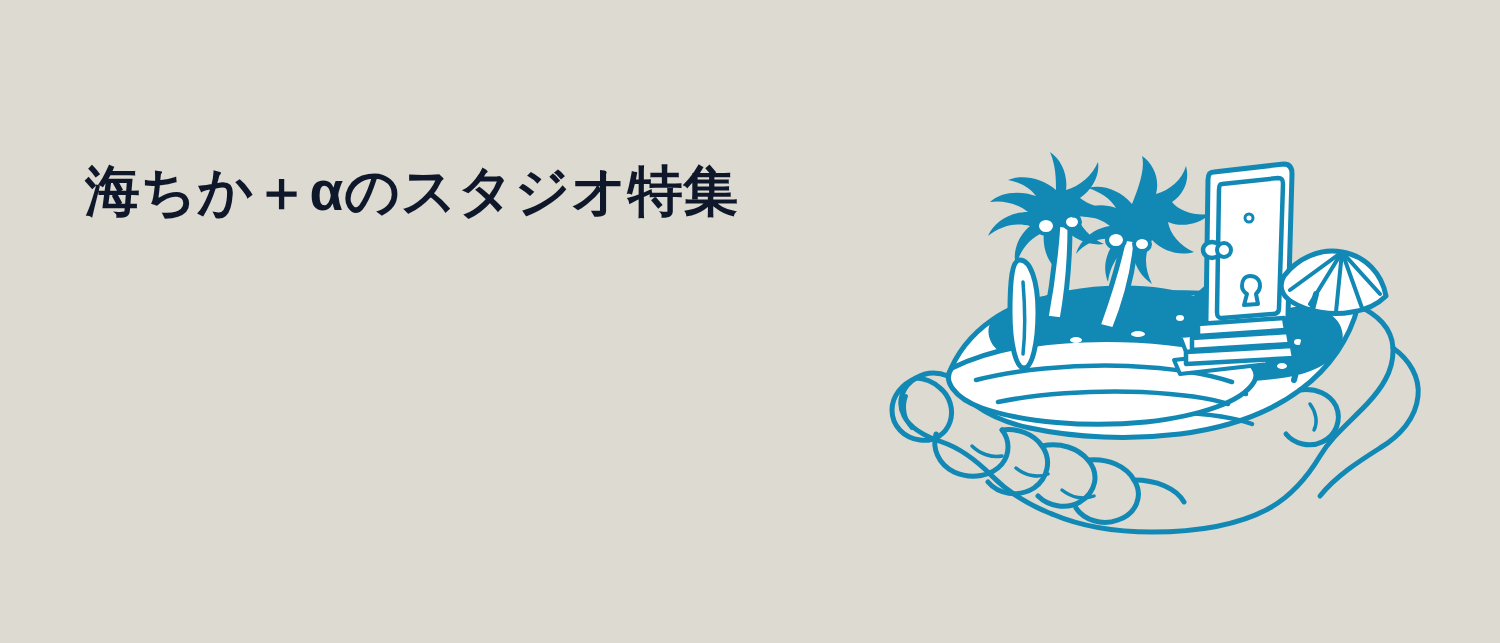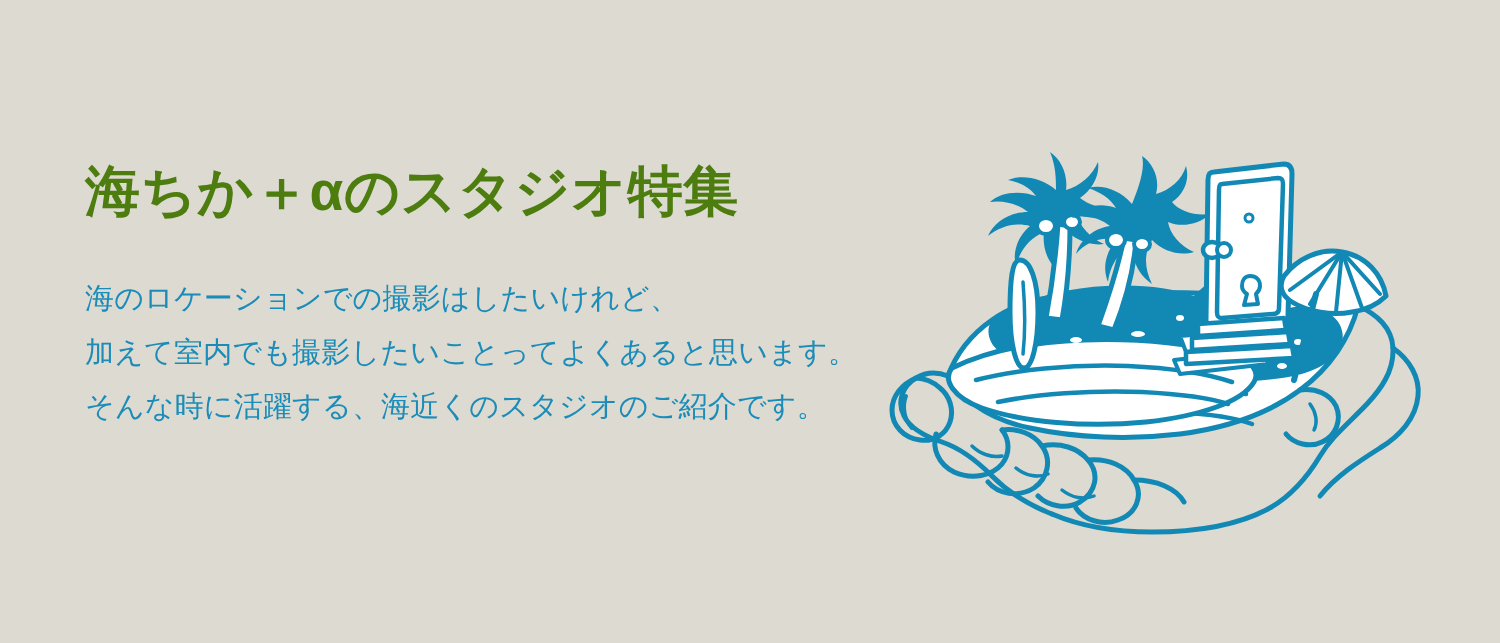--- a/index.html
+++ b/index.html
@@ -27,7 +27,7 @@
   }
   .headline {
     margin: 0;
-    color: #4d7c0f;
+    color: #0f172a;
     font-size: 55px;
     font-weight: 700;
     line-height: 1.15;

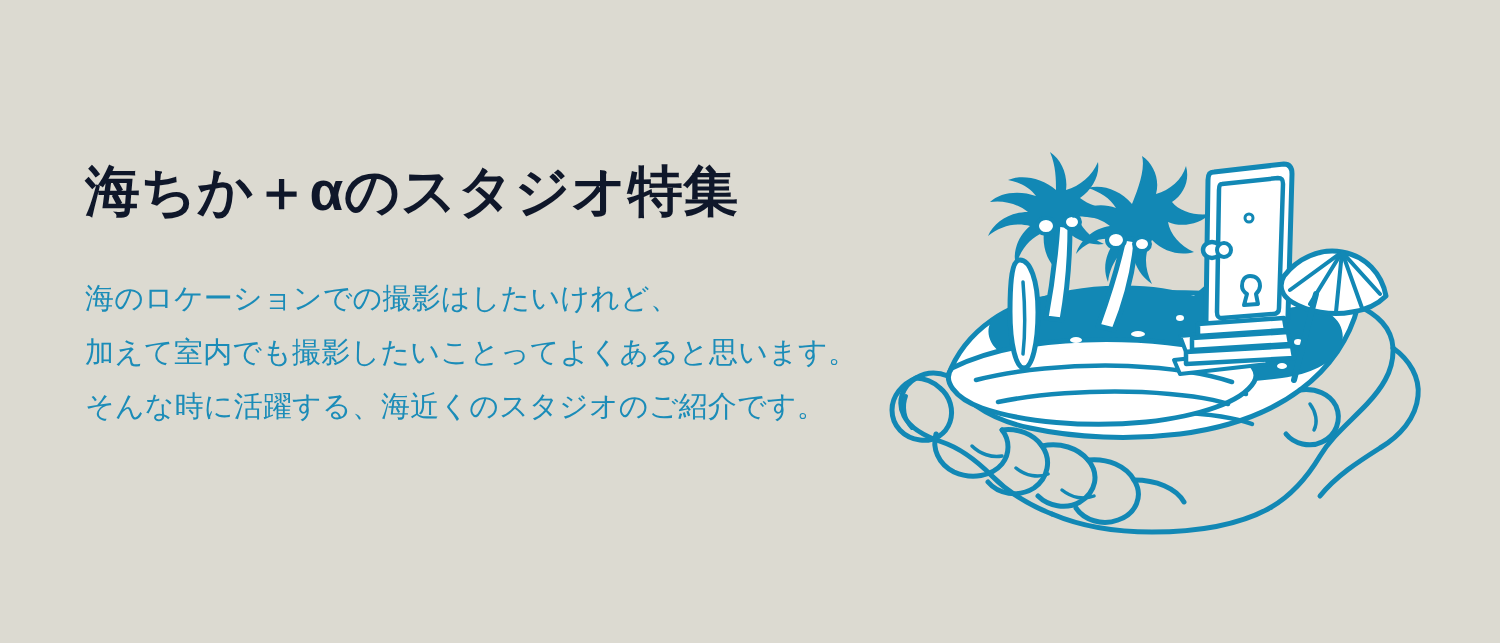--- a/index.html
+++ b/index.html
@@ -67,11 +67,6 @@
   <div class="text-block">
     <h1 class="headline">海ちか＋αのスタジオ特集</h1>
 
-    <div class="subcopy">
-      <div class="subcopy-line">海のロケーションでの撮影はしたいけれど、</div>
-      <div class="subcopy-line">加えて室内でも撮影したいことってよくあると思います。</div>
-      <div class="subcopy-line">そんな時に活躍する、海近くのスタジオのご紹介です。</div>
-    </div>
   </div>
 
   <div class="illustration">

